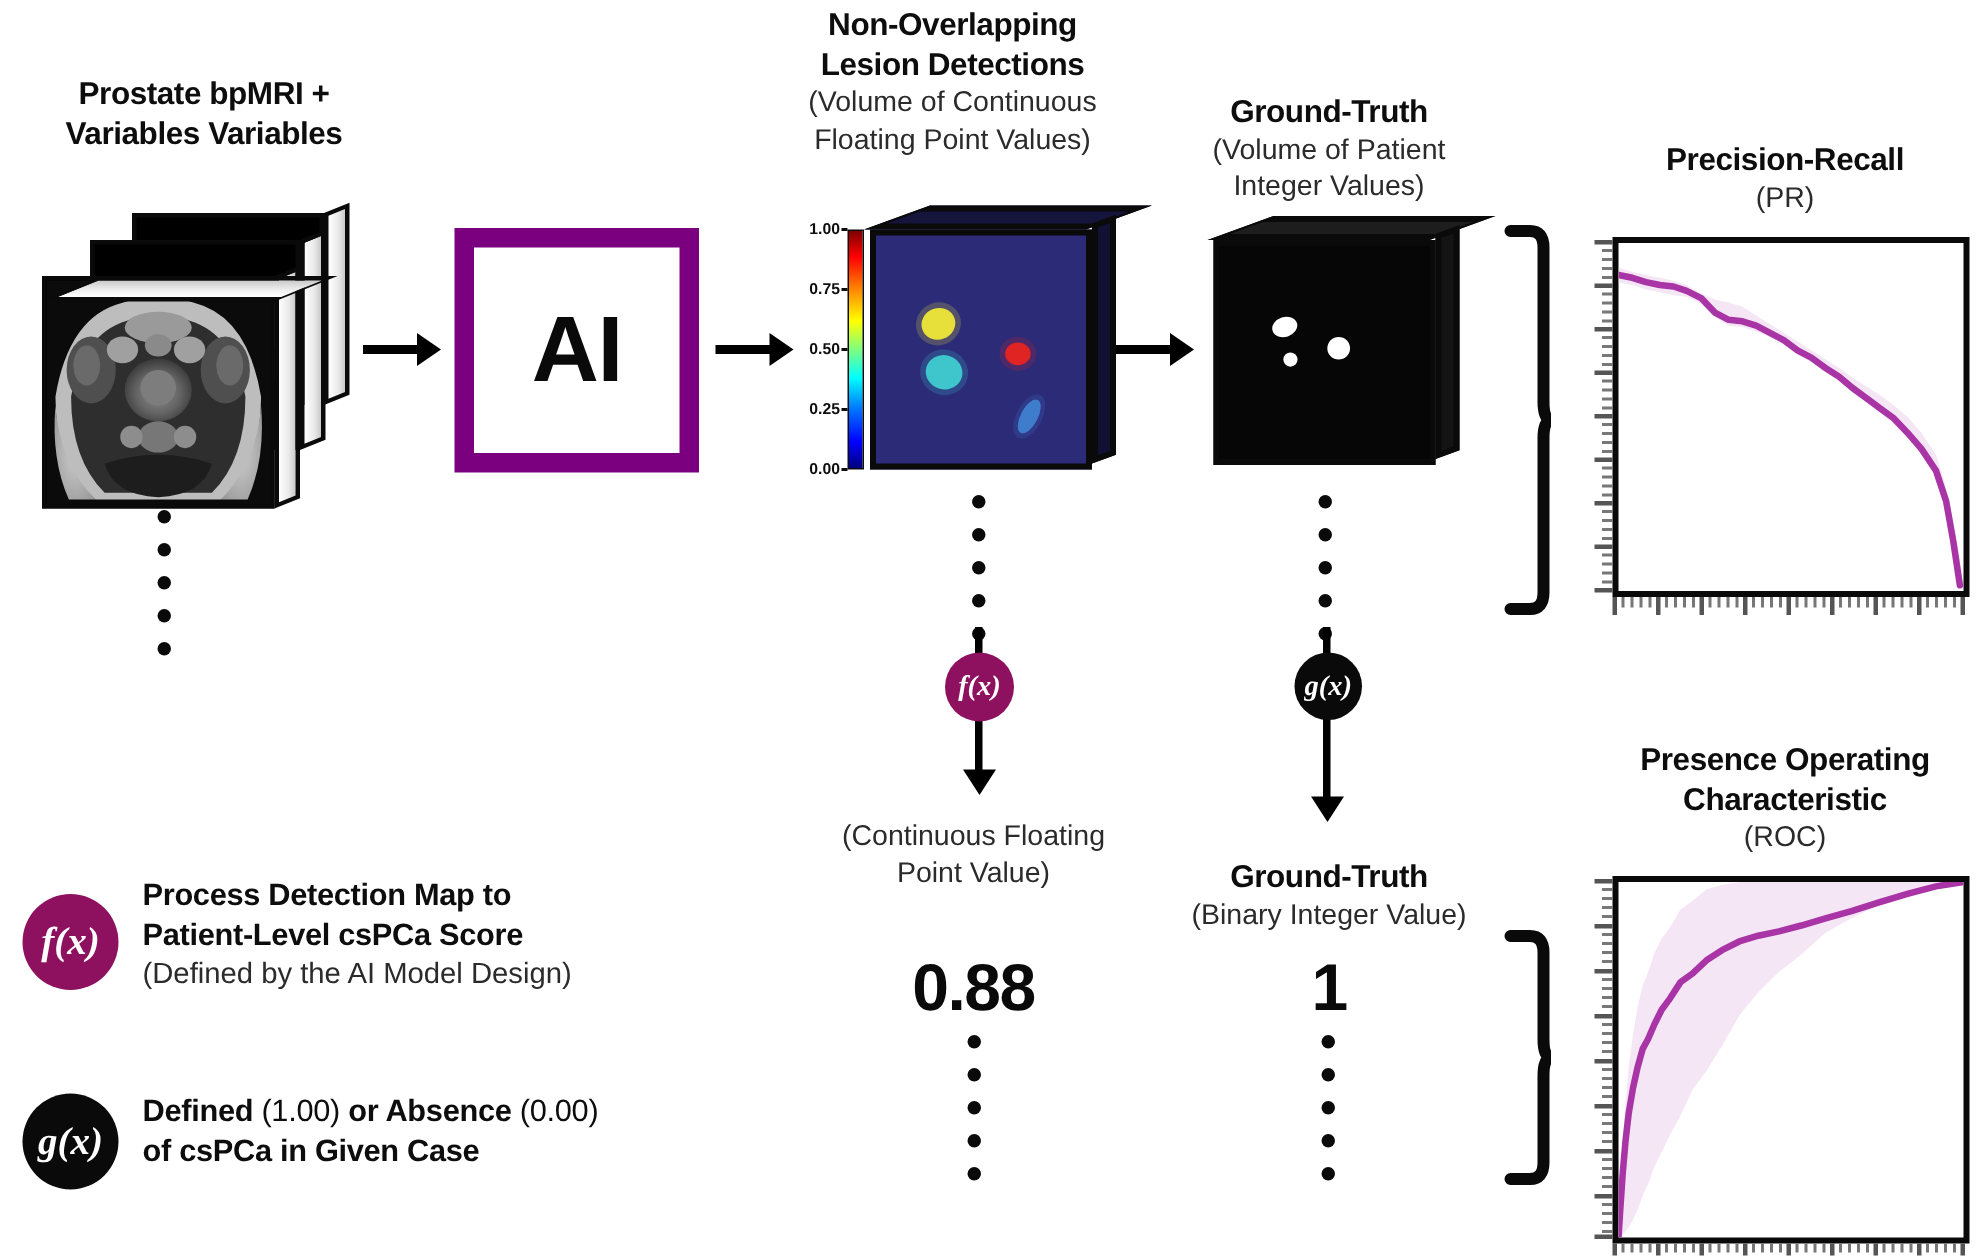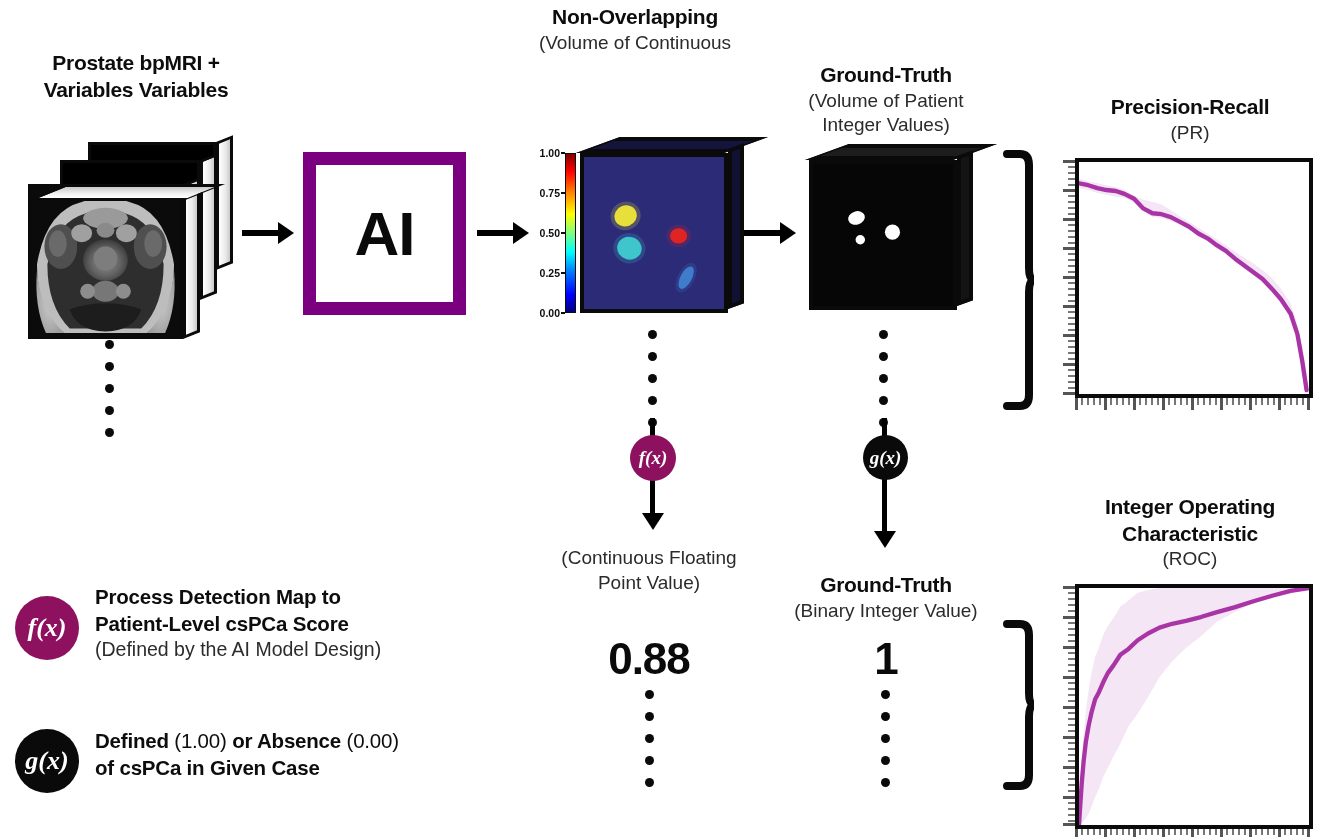--- a/index.html
+++ b/index.html
@@ -280,6 +280,7 @@
 
 <div class="abs ctr" style="left:524px; top:4px; width:222px;">
   <div class="hdr-bold">Non-Overlapping</div>
+  <div class="hdr-bold">Lesion Detections</div>
   <div class="hdr-sub">(Volume of Continuous</div>
 </div>
 

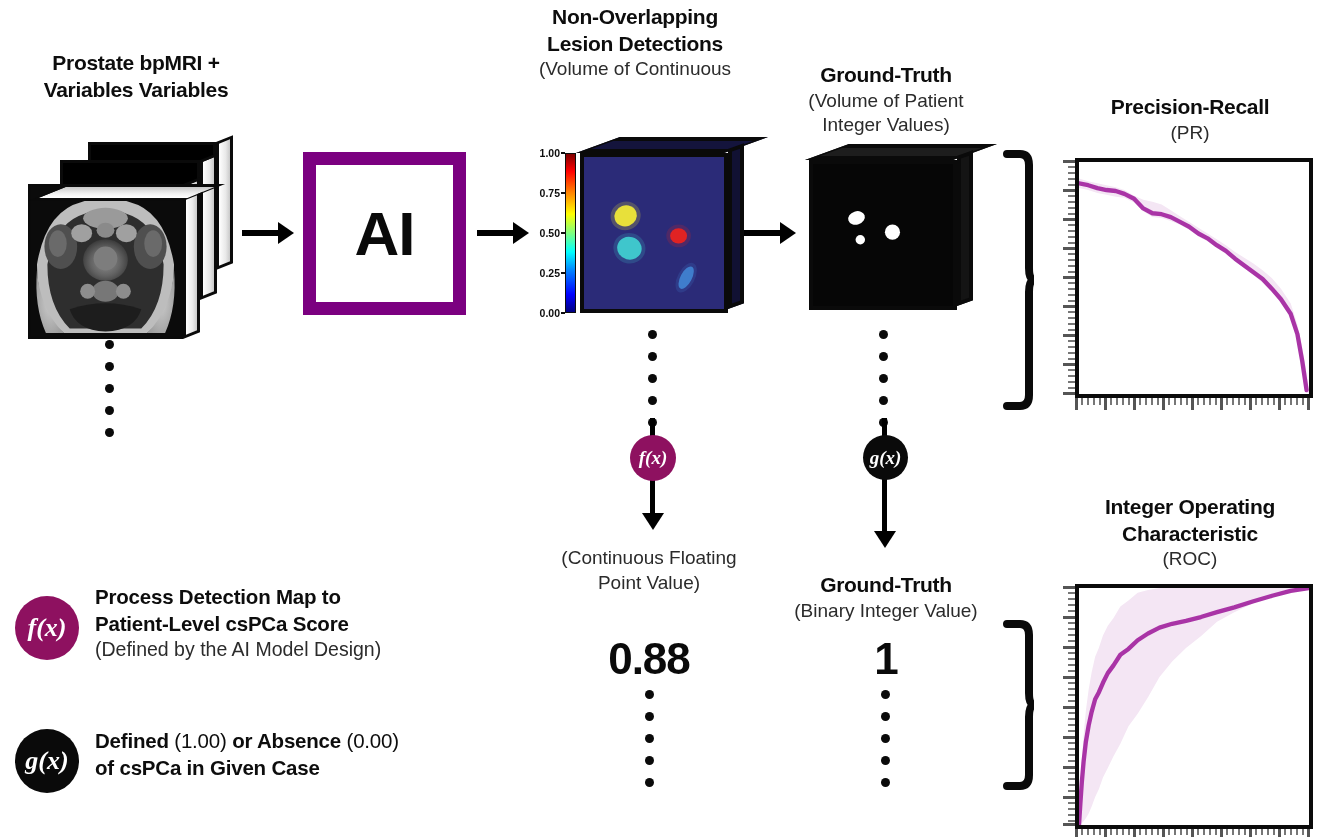--- a/index.html
+++ b/index.html
@@ -282,6 +282,7 @@
   <div class="hdr-bold">Non-Overlapping</div>
   <div class="hdr-bold">Lesion Detections</div>
   <div class="hdr-sub">(Volume of Continuous</div>
+  <div class="hdr-sub">Floating Point Values)</div>
 </div>
 
 <div id="colorbar-wrap" class="abs">

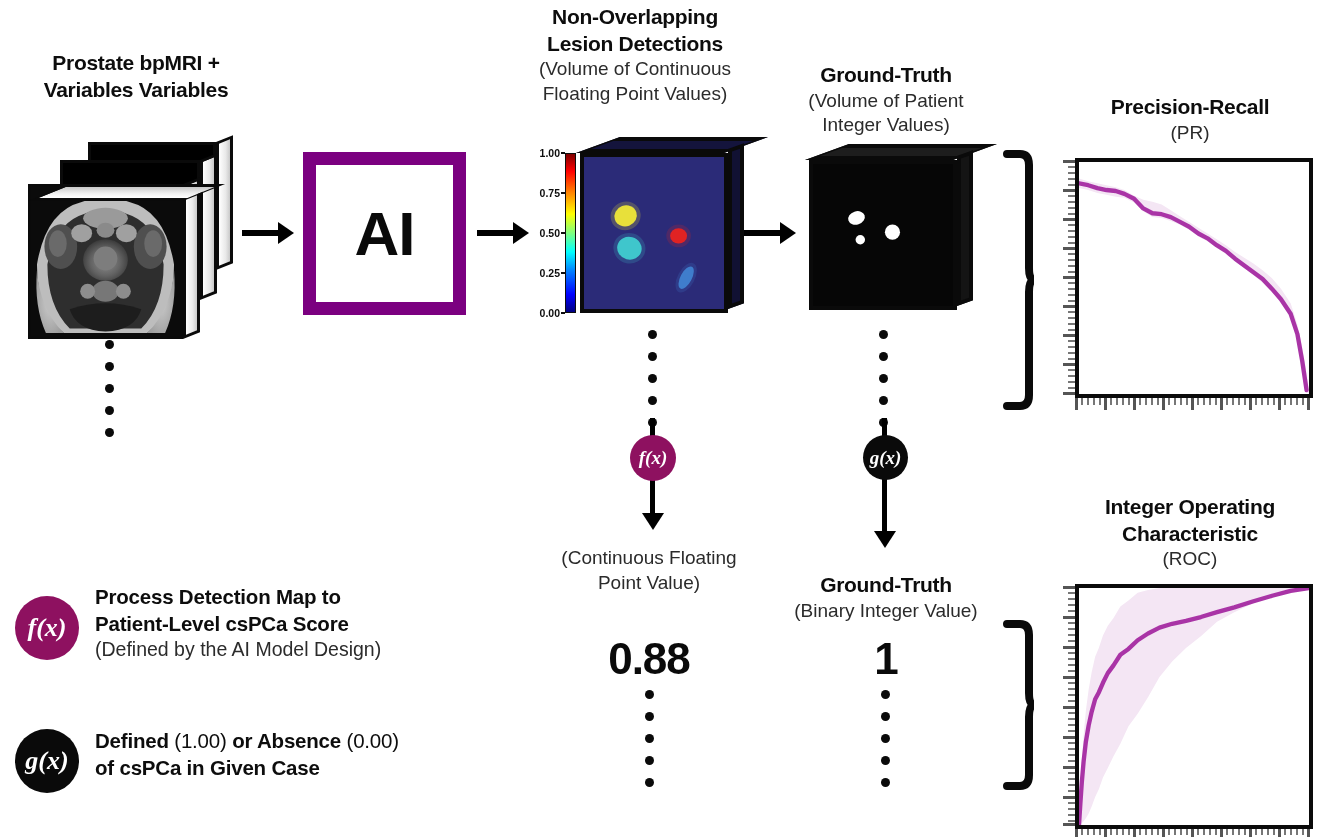--- a/index.html
+++ b/index.html
@@ -536,7 +536,7 @@
 </svg>
 
 <div class="abs ctr" style="left:1062px; top:494px; width:256px;">
-  <div class="hdr-bold">Integer Operating</div>
+  <div class="hdr-bold">Presence Operating</div>
   <div class="hdr-bold">Characteristic</div>
   <div class="hdr-sub">(ROC)</div>
 </div>

